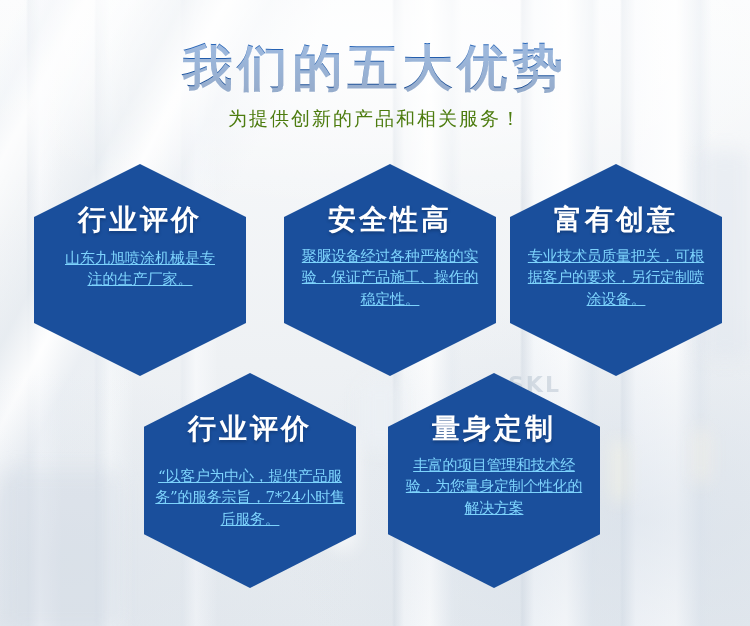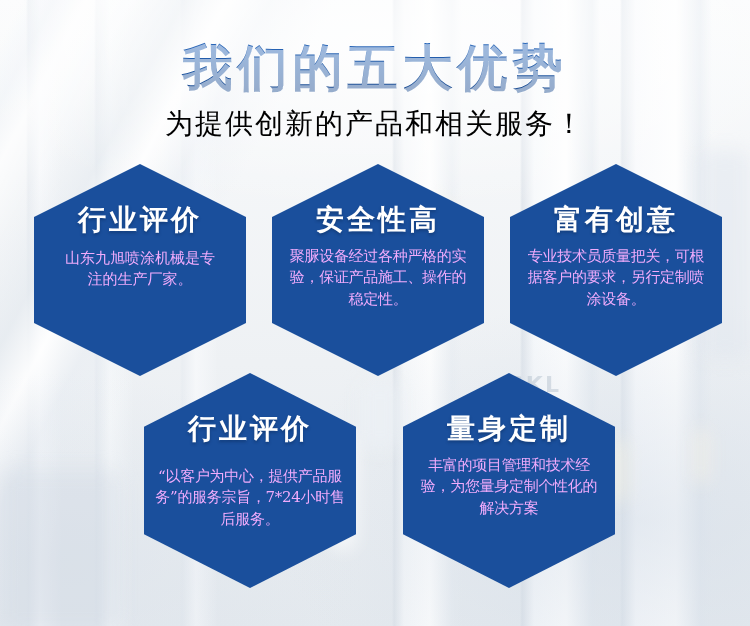--- a/index.html
+++ b/index.html
@@ -157,12 +157,12 @@
 
   .sub-title {
     font-family: "DejaVu Sans", "Liberation Sans", sans-serif;
-    font-size: 28px;
+    font-size: 19px;
     font-weight: normal;
     letter-spacing: 2px;
     line-height: 1.2;
     margin: 11px 0 0 0;
-    color: #000000;
+    color: #4d7c0f;
   }
 
   

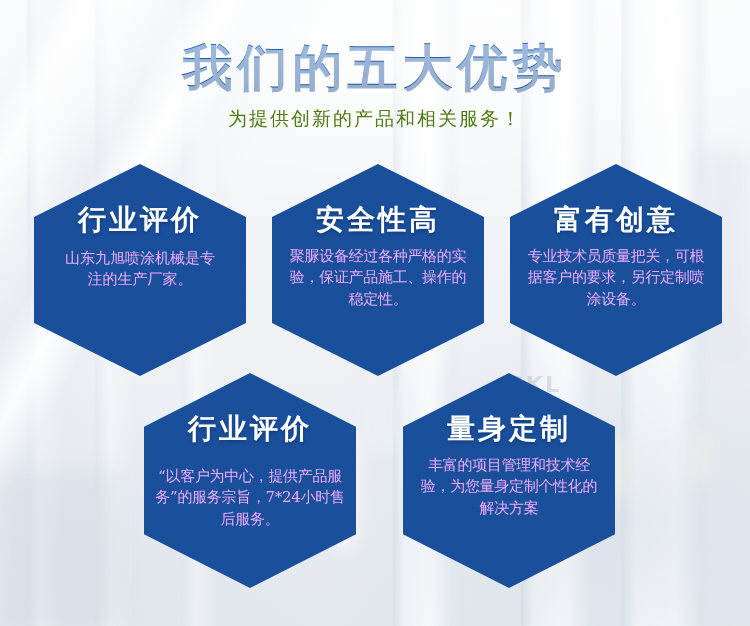--- a/index.html
+++ b/index.html
@@ -253,7 +253,7 @@
     <div class="hex-body" style="width:170px;">山东九旭喷涂机械是专注的生产厂家。</div>
   </div>
 
-  <div class="hex row1" style="left:272px;">
+  <div class="hex row1" style="left:284px;">
     <div class="hex-title">安全性高</div>
     <div class="hex-body tight" style="width:198px; margin-top:12px;">聚脲设备经过各种严格的实验，保证产品施工、操作的稳定性。</div>
   </div>

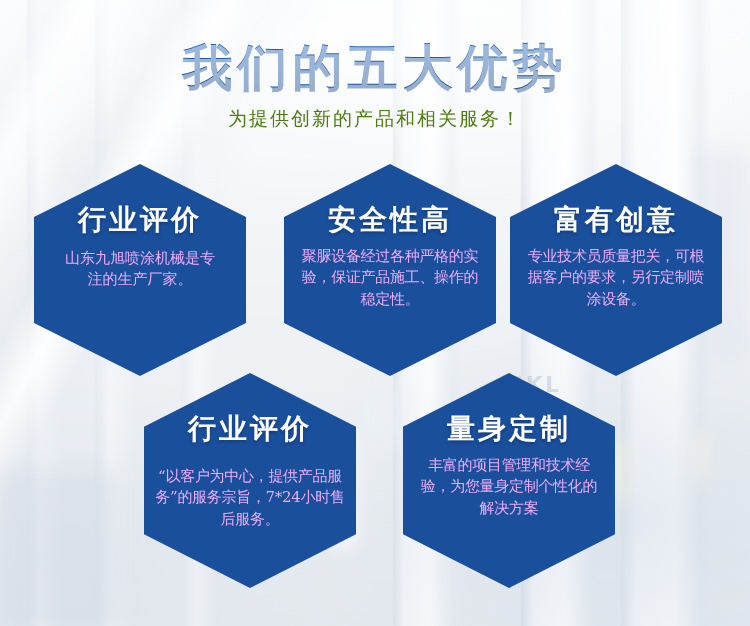--- a/index.html
+++ b/index.html
@@ -198,13 +198,14 @@
     font-family: "DejaVu Serif", "Liberation Serif", serif;
     font-size: 15px;
     line-height: 1.42;
-    color: #f0abfc;
+    color: #7dd3fc;
     text-align: center;
     margin-top: 14px;
     padding: 0 6px;
     width: 206px;
     box-sizing: border-box;
     letter-spacing: 0px;
+    text-decoration: underline;
   }
 
   .hex-body.tight { letter-spacing: -0.3px; }

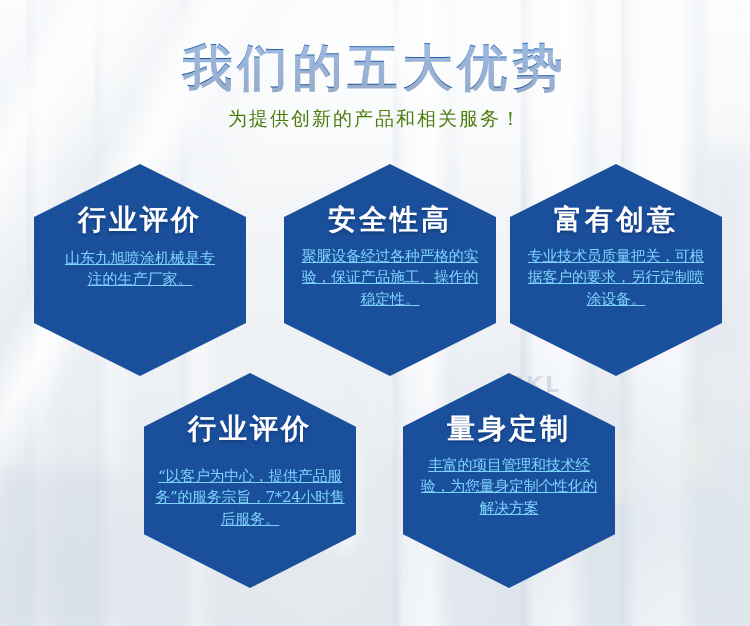--- a/index.html
+++ b/index.html
@@ -269,7 +269,7 @@
     <div class="hex-body tight" style="width:202px; margin-top:23px;">“以客户为中心，提供产品服务”的服务宗旨，7*24小时售后服务。</div>
   </div>
 
-  <div class="hex row2" style="left:403px;">
+  <div class="hex row2" style="left:388px;">
     <div class="hex-title">量身定制</div>
     <div class="hex-body tight" style="width:200px; margin-top:12px;">丰富的项目管理和技术经验，为您量身定制个性化的解决方案</div>
   </div>

